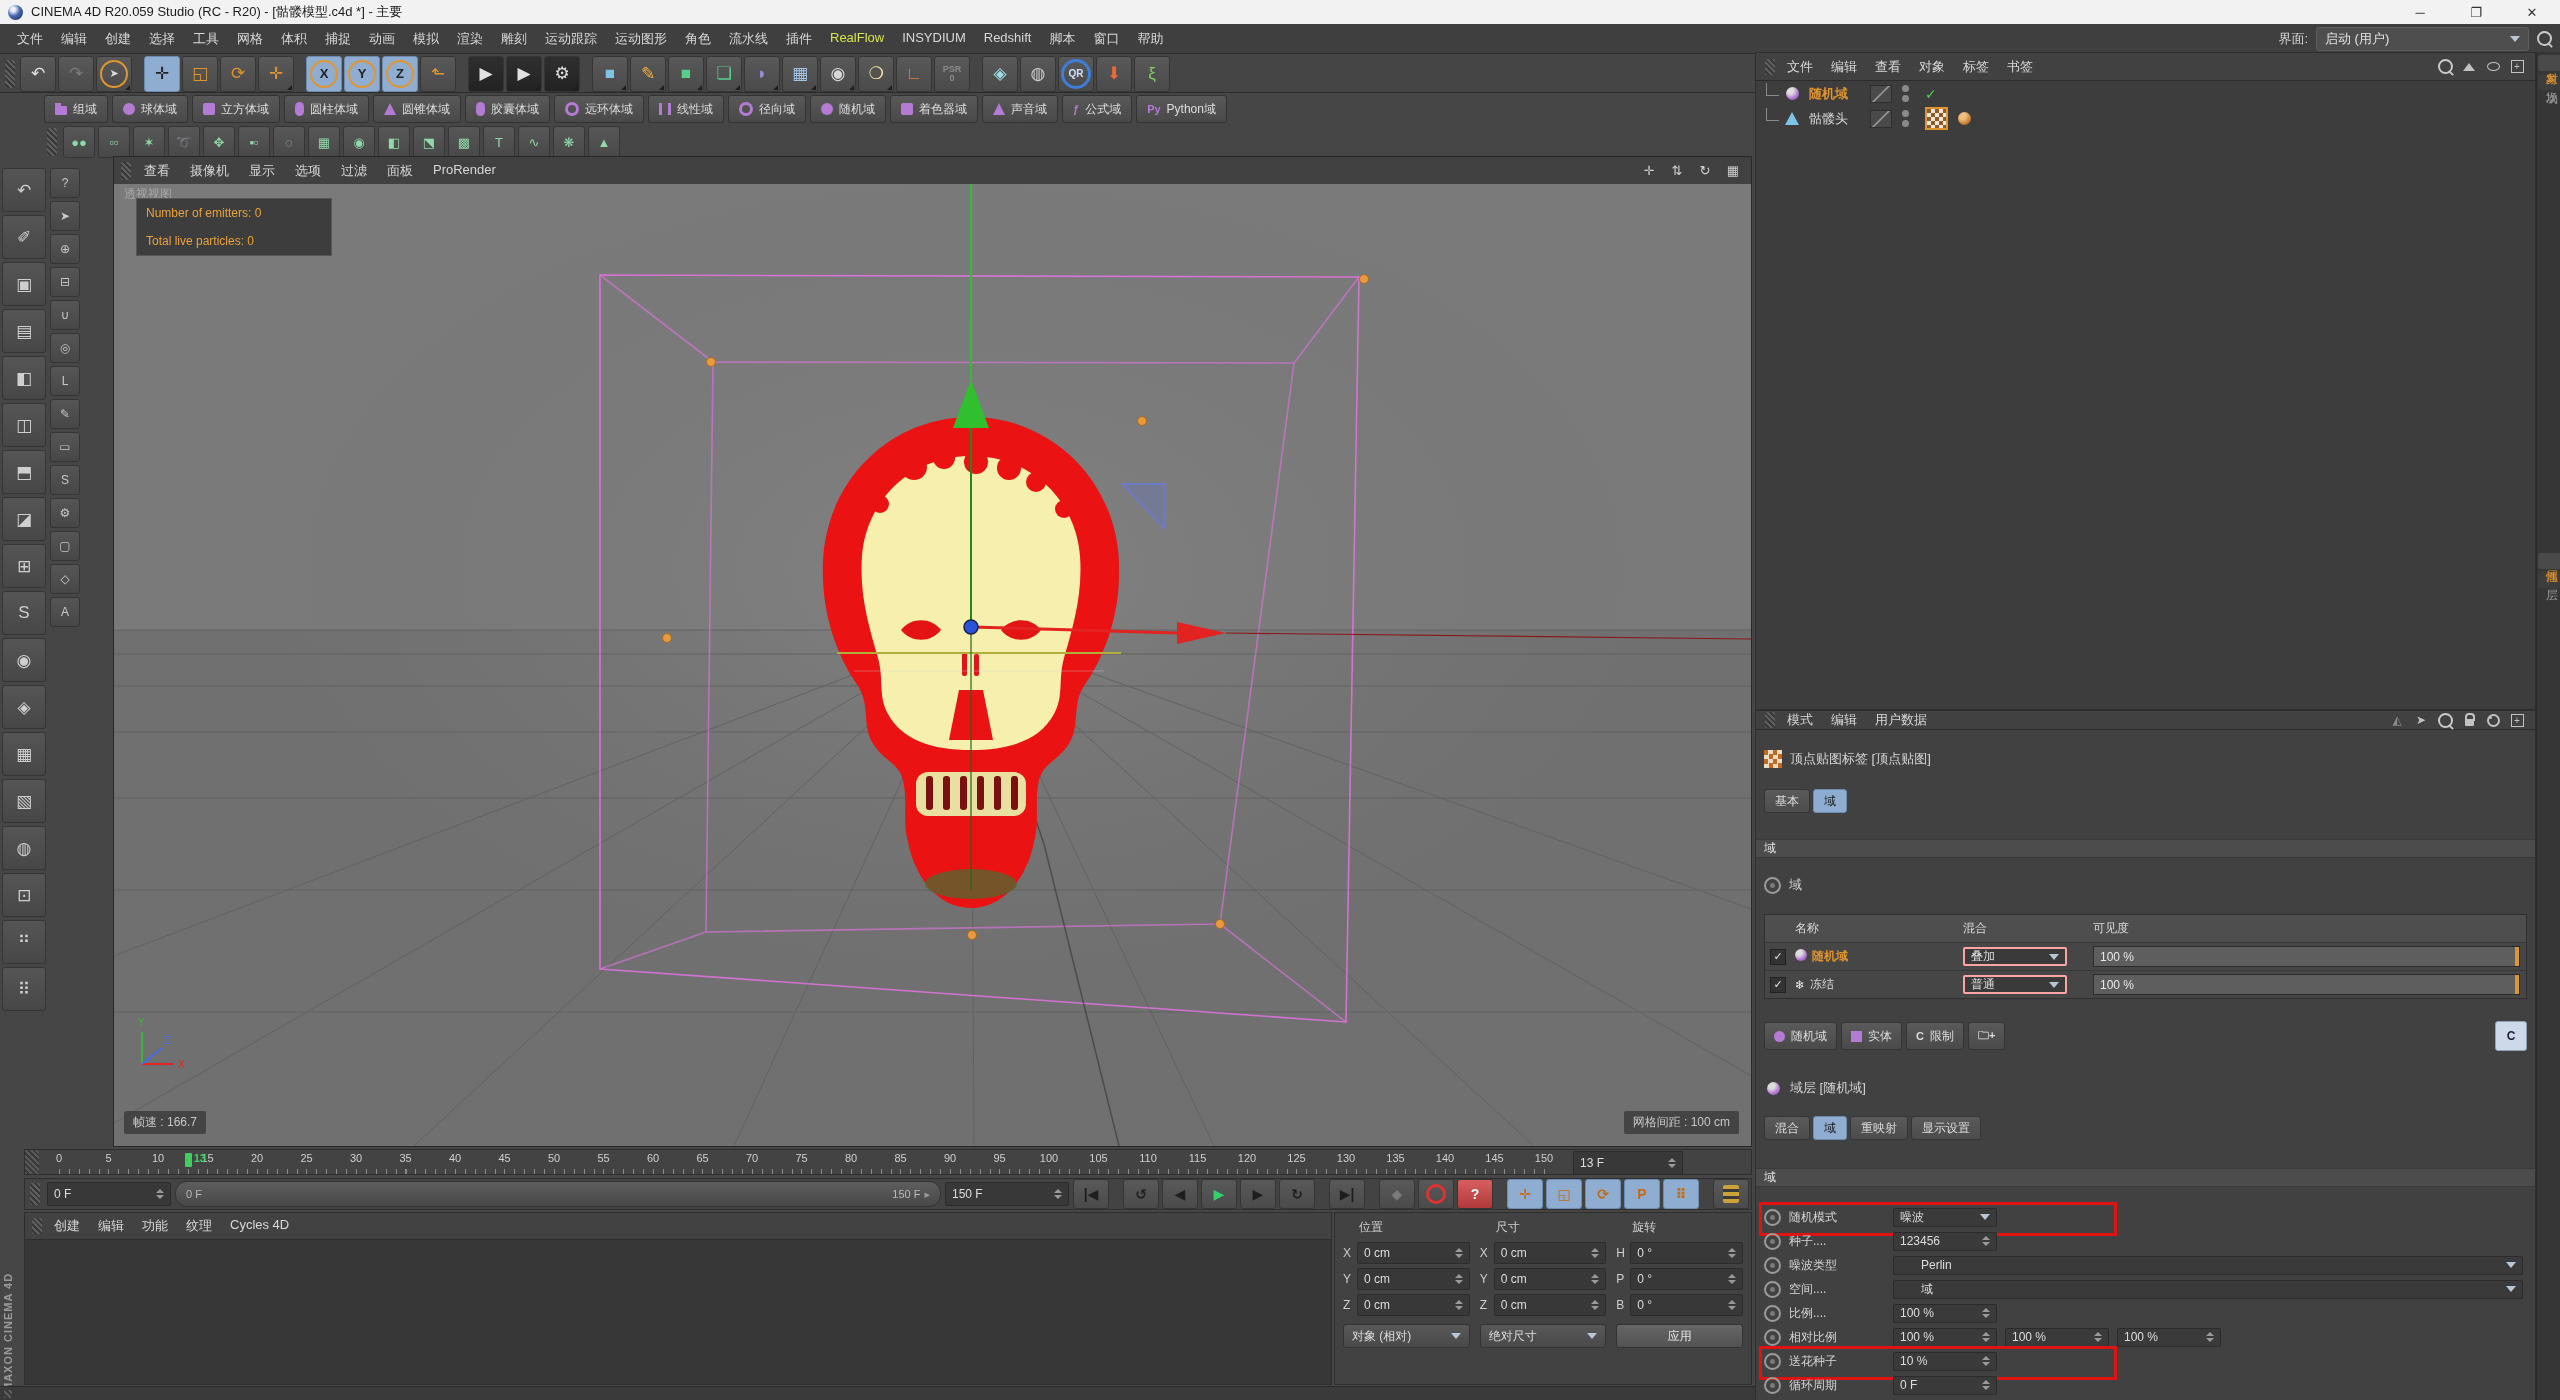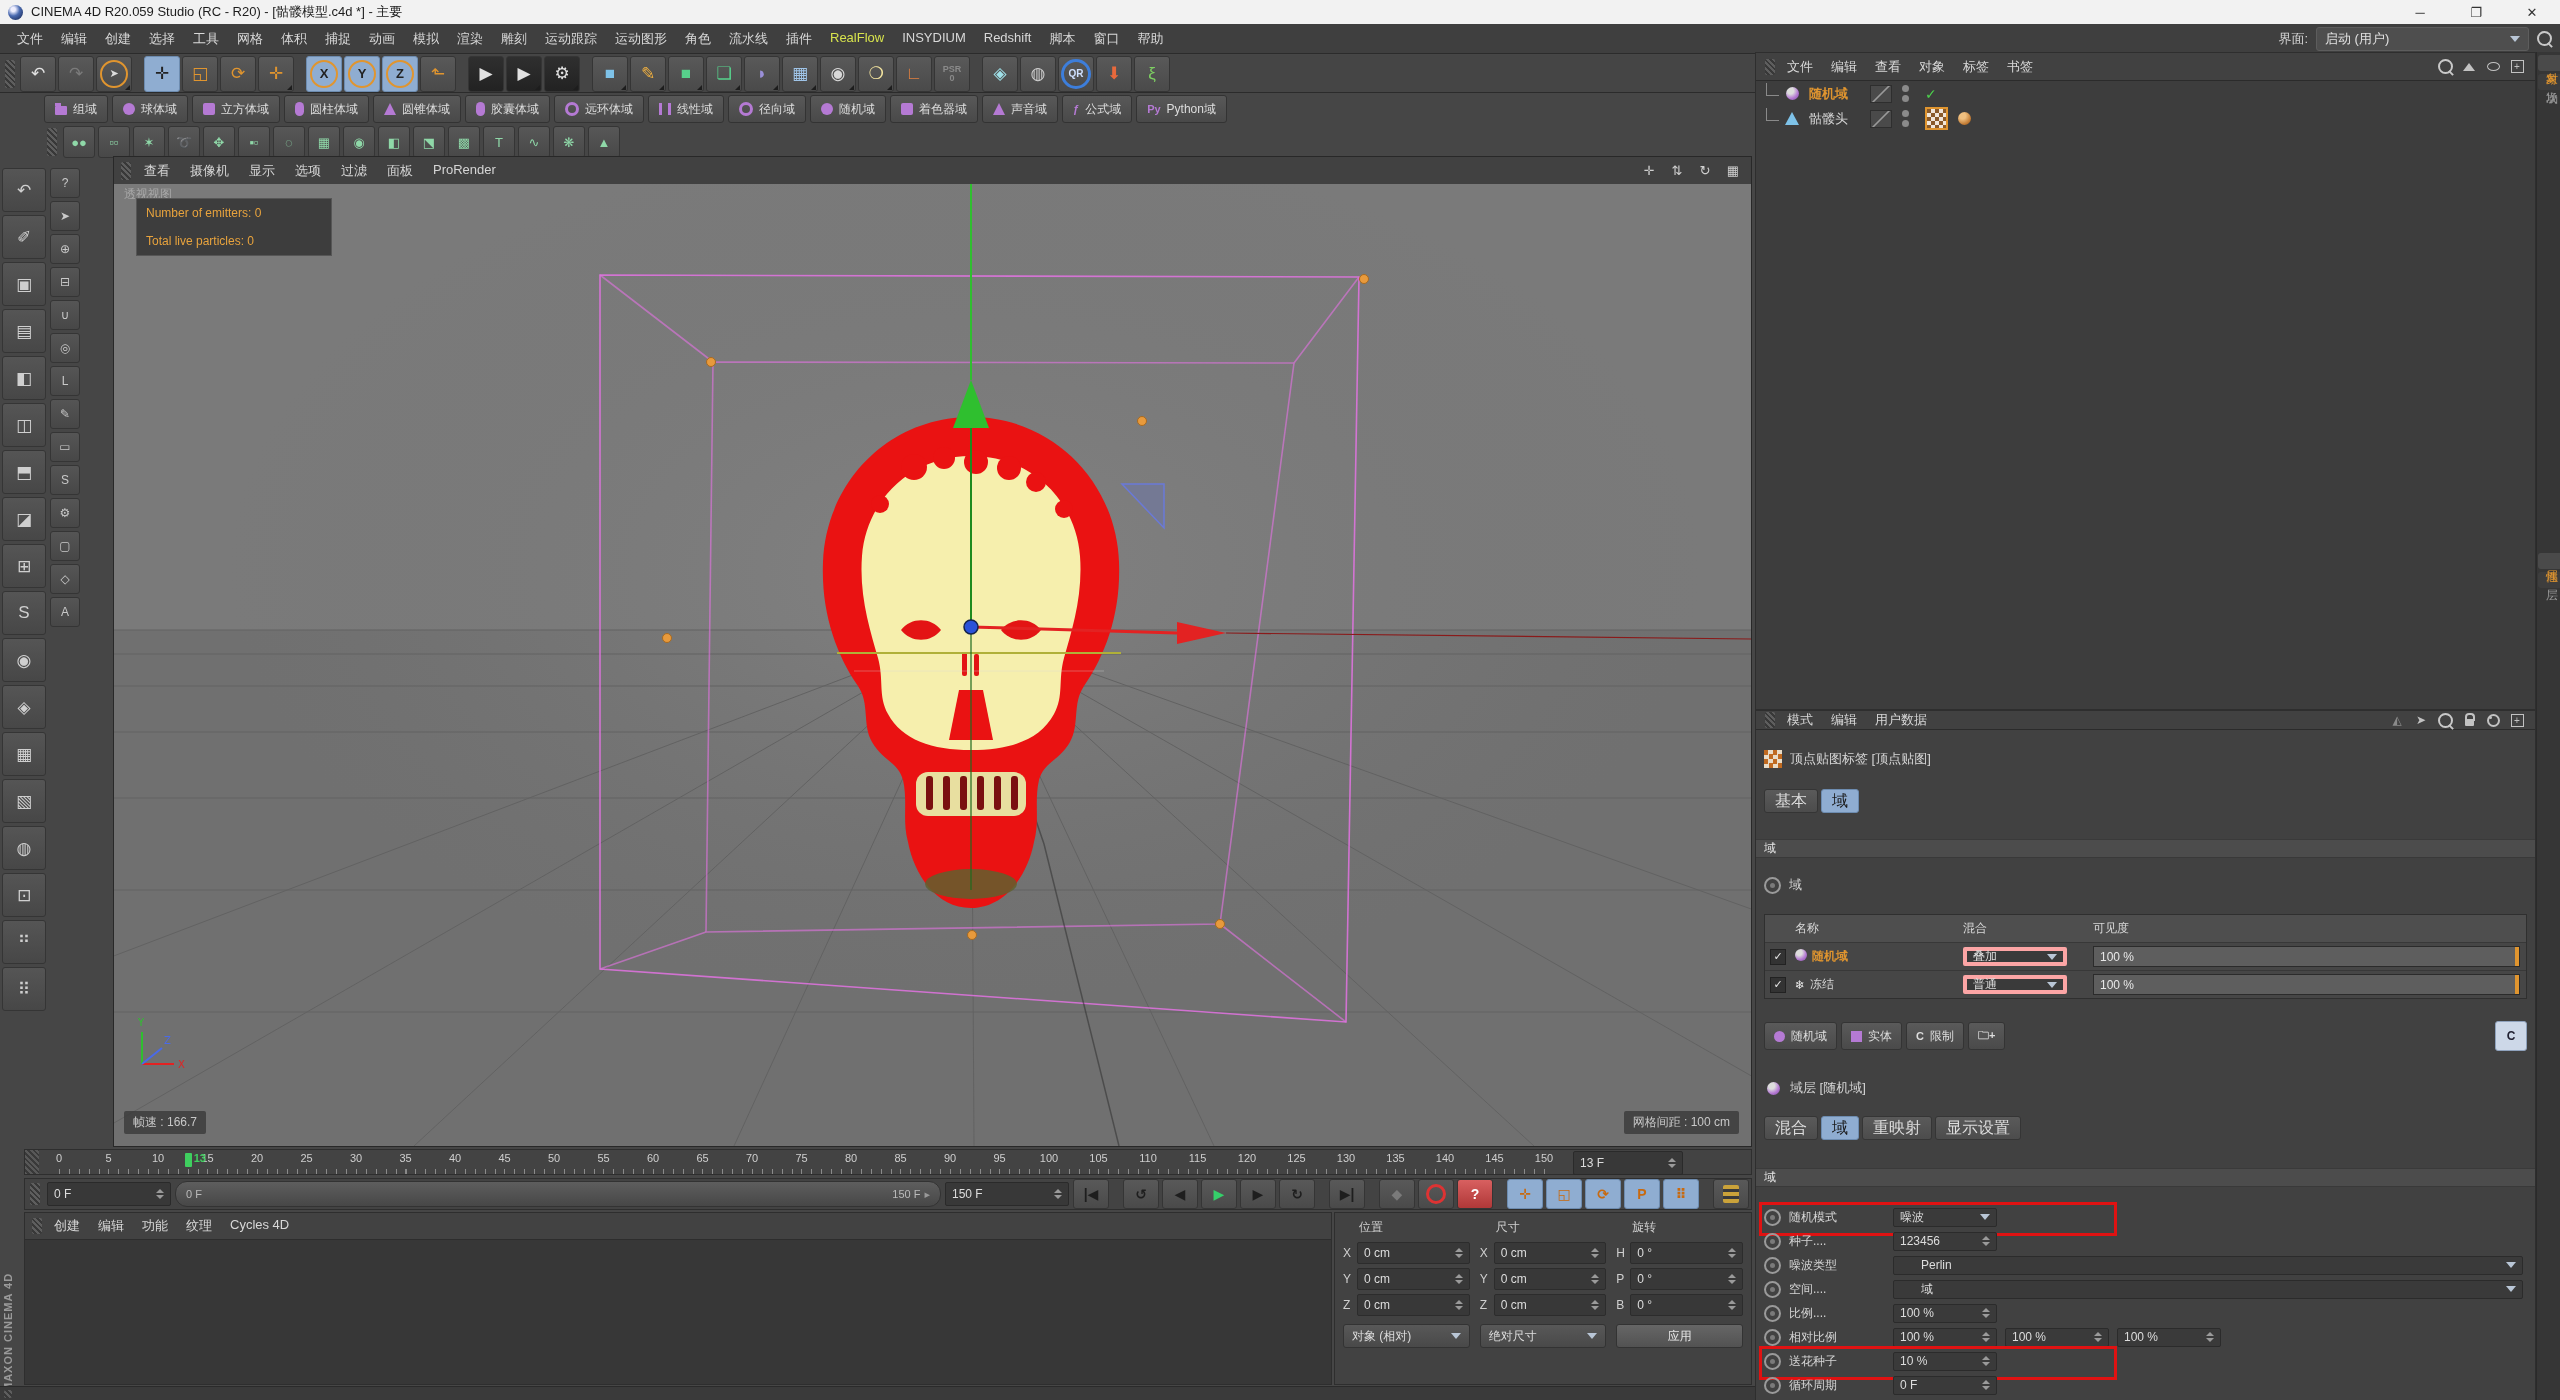--- a/index.html
+++ b/index.html
@@ -197,7 +197,7 @@
   .vmap-ico{width:18px;height:18px;background:repeating-conic-gradient(#e8dcc8 0 25%,#c06a20 0 50%);background-size:9px 9px;flex:none;}
   .tabrow{display:flex;gap:3px;padding:7px 8px 4px 8px;}
   .tab{height:22px;padding:0 10px;border-radius:3px;background:linear-gradient(#5a5a5a,#4c4c4c);
-       border:1px solid #353535;display:flex;align-items:center;color:#ddd;font-size:16px;}
+       border:1px solid #353535;display:flex;align-items:center;color:#ddd;font-size:12px;}
   .tab.active{background:#8fadd1;color:#1a1a1a;border-color:#6d8cb0;}
   .secbar{height:24px;background:#4c4c4c;border-top:1px solid #3a3a3a;border-bottom:1px solid #393939;
           display:flex;align-items:center;padding-left:8px;font-size:12px;color:#e2e2e2;margin-top:10px;}

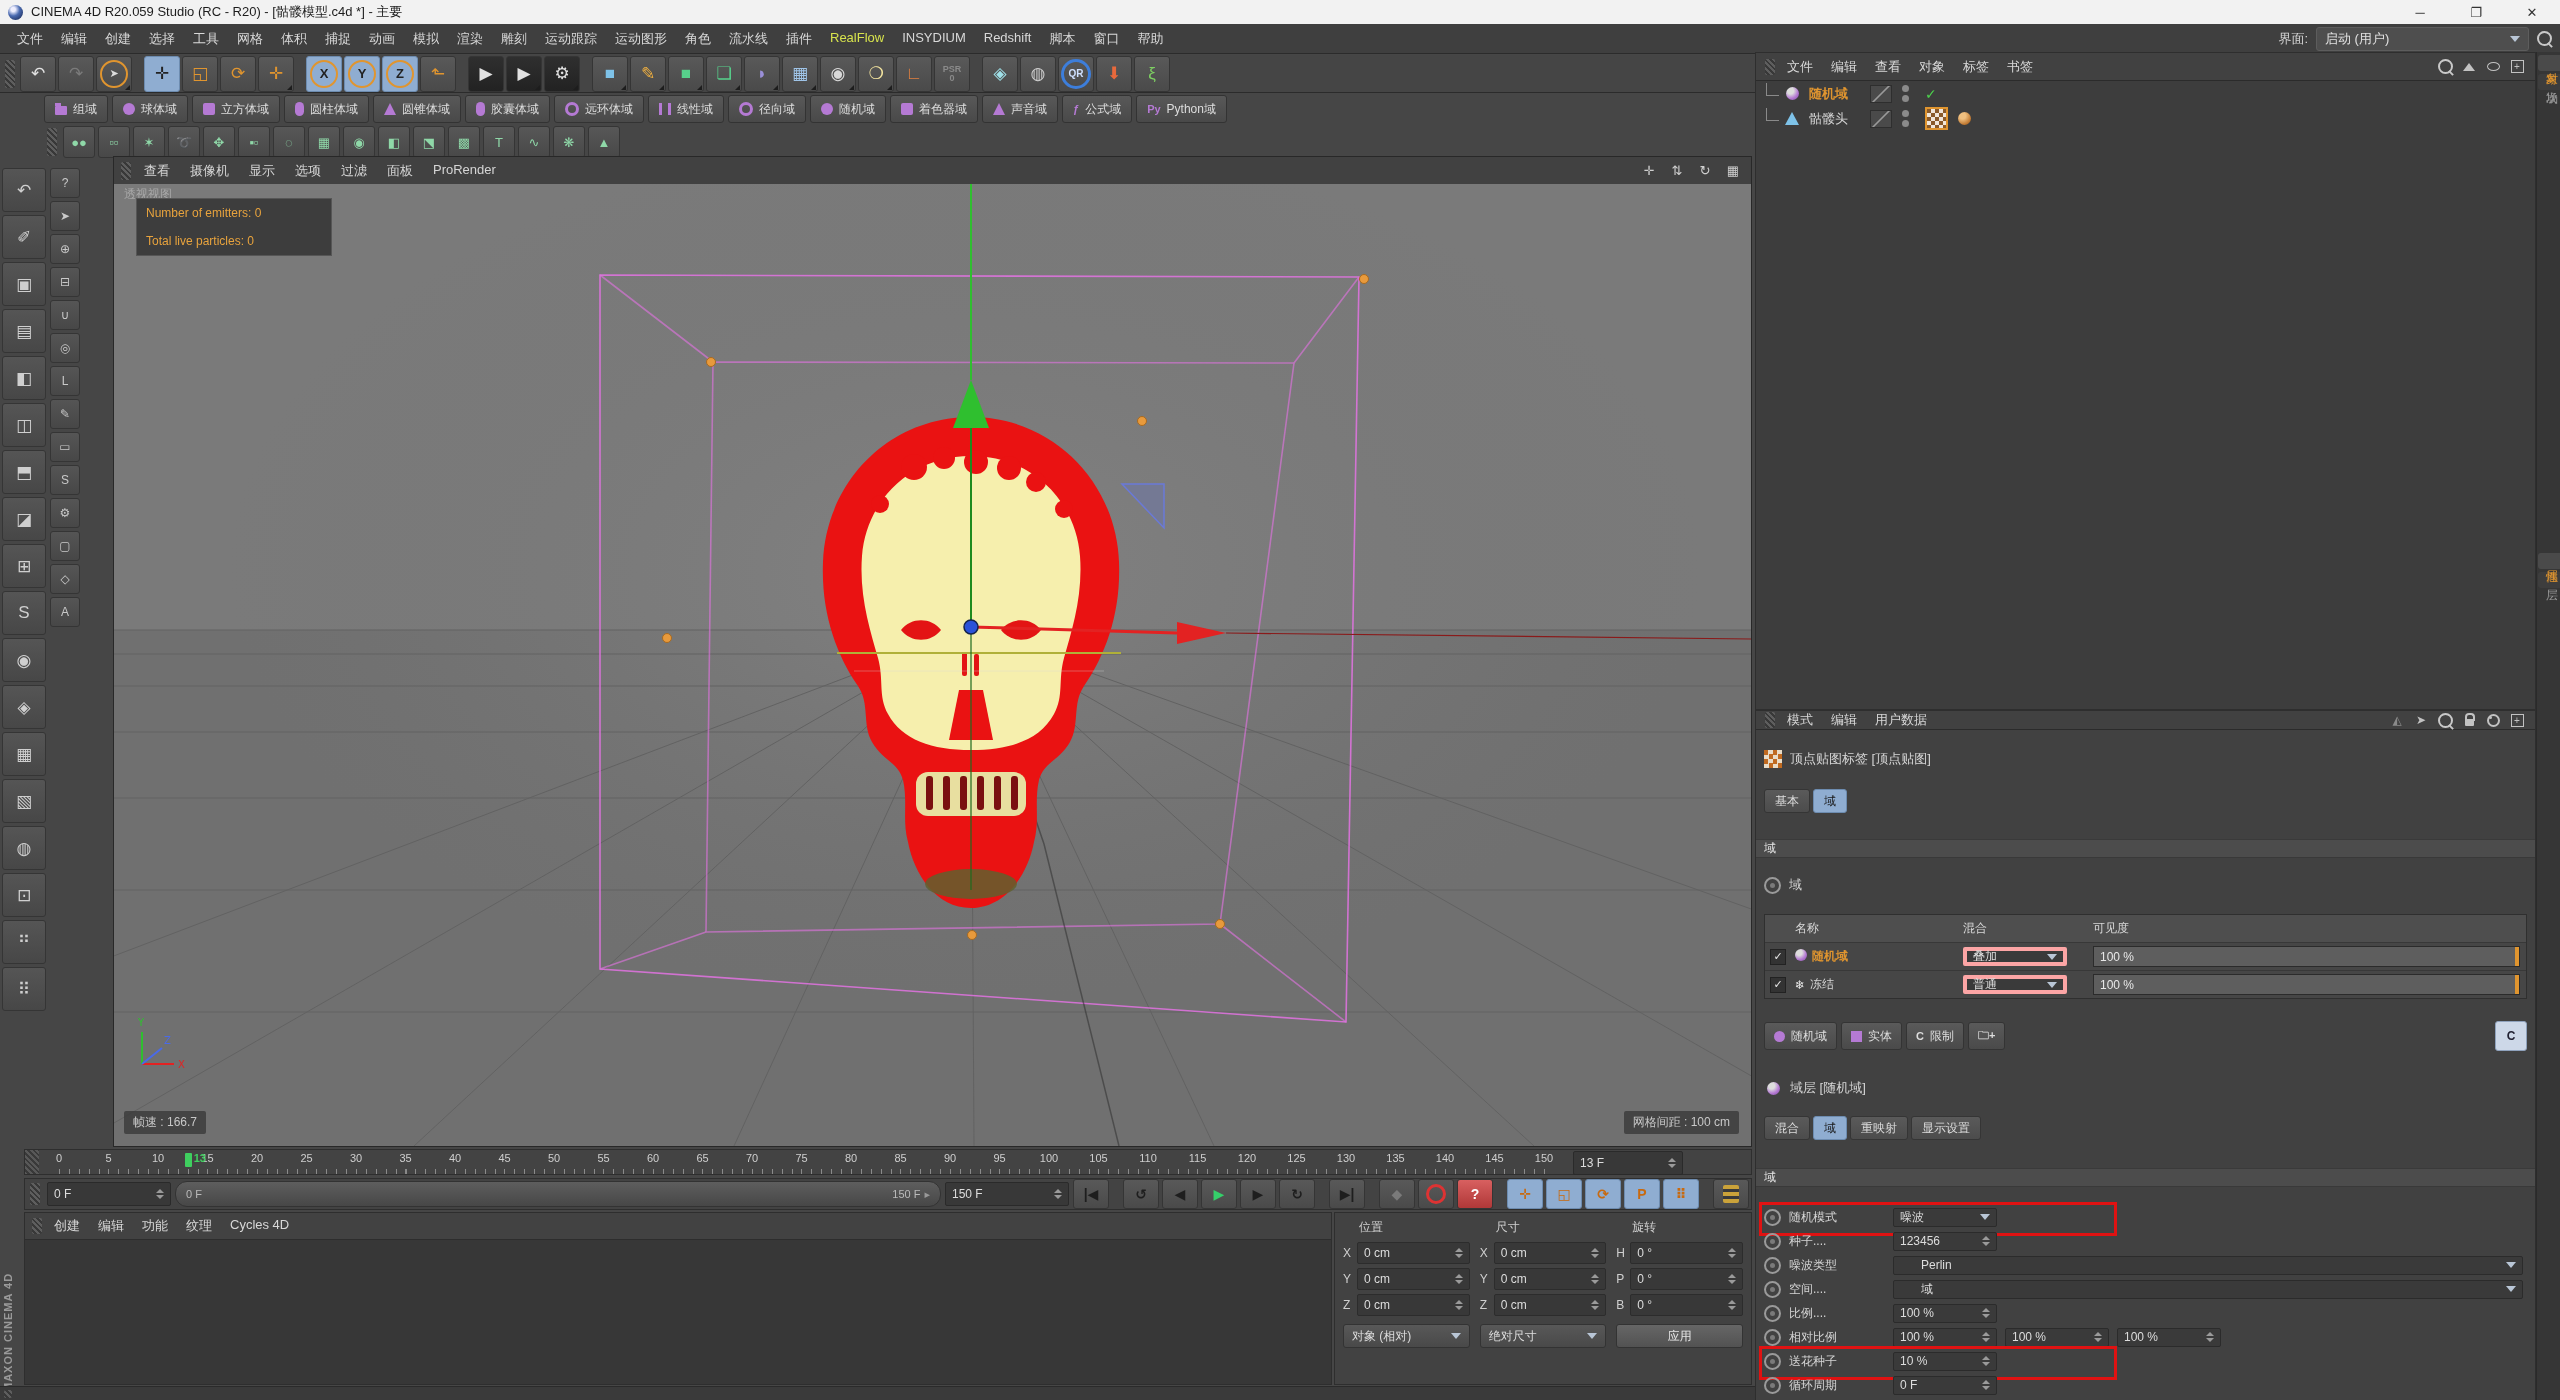--- a/index.html
+++ b/index.html
@@ -213,7 +213,7 @@
   .fc4{flex:1;padding:0 6px;}
   .chk{width:14px;height:14px;background:#333;border:1px solid #222;color:#e8e8e8;font-size:11px;
        display:flex;align-items:center;justify-content:center;}
-  .blendsel{height:19px;background:#3a3a3a;border:4px solid #fca5a5;border-radius:2px;display:flex;
+  .blendsel{height:19px;background:#3a3a3a;border:2px solid #fca5a5;border-radius:2px;display:flex;
             align-items:center;padding:0 6px;color:#ddd;gap:10px;width:104px;box-sizing:border-box;}
   .visbar{height:19px;background:#5e5e5e;border:1px solid #2b2b2b;display:flex;align-items:center;
           padding:0 6px;color:#e8e8e8;position:relative;}

